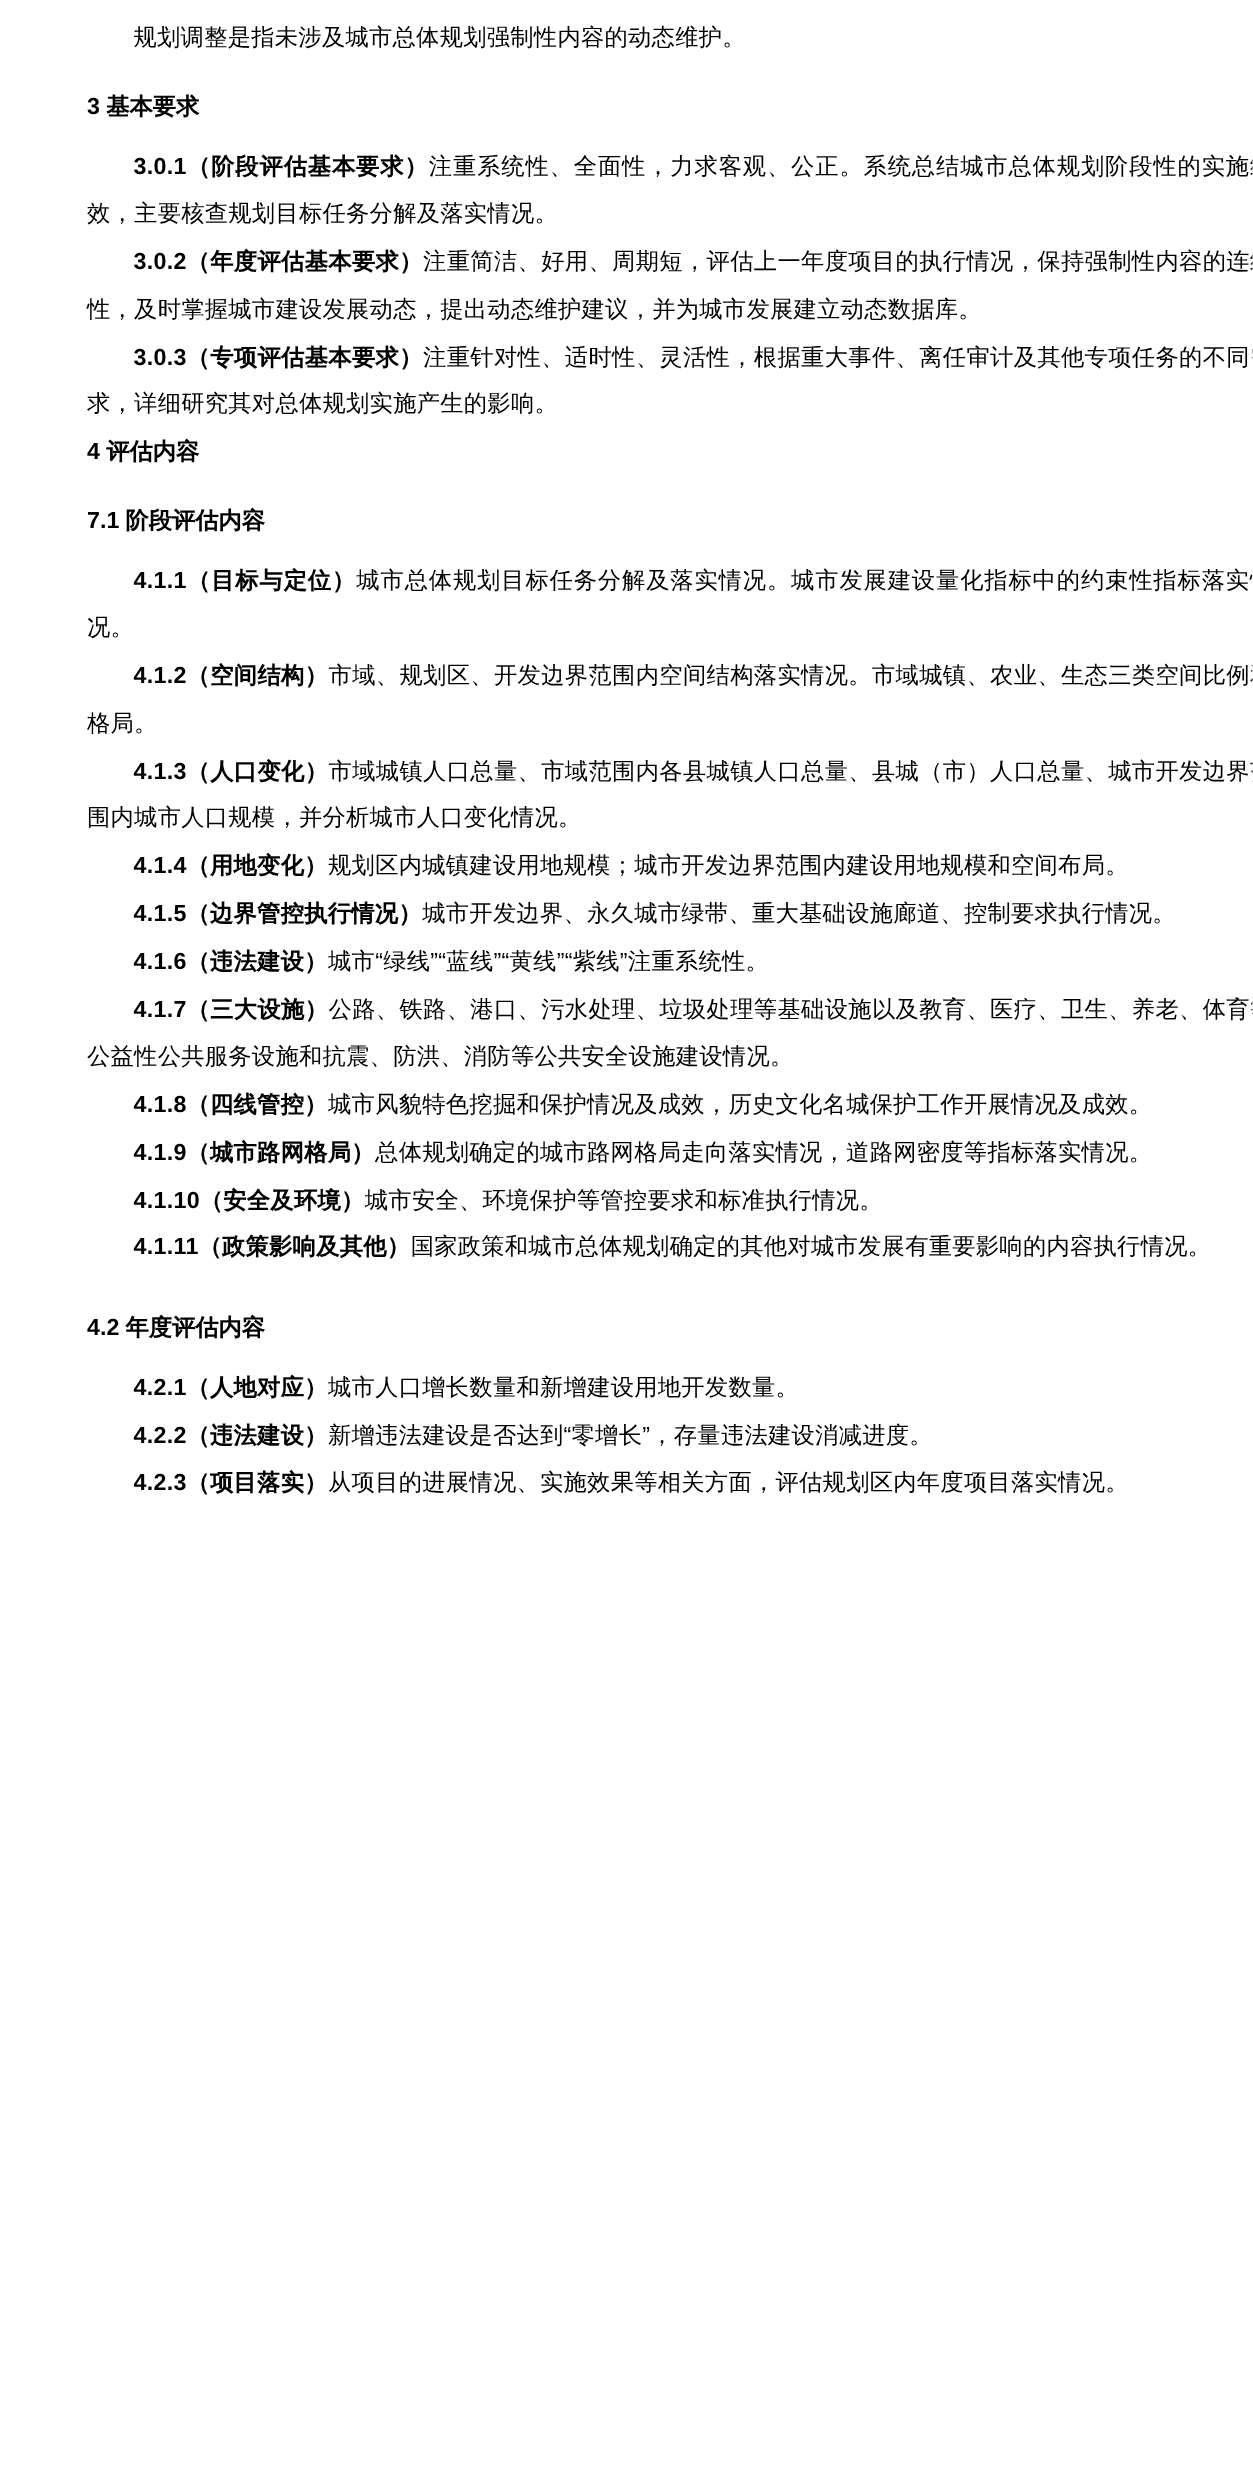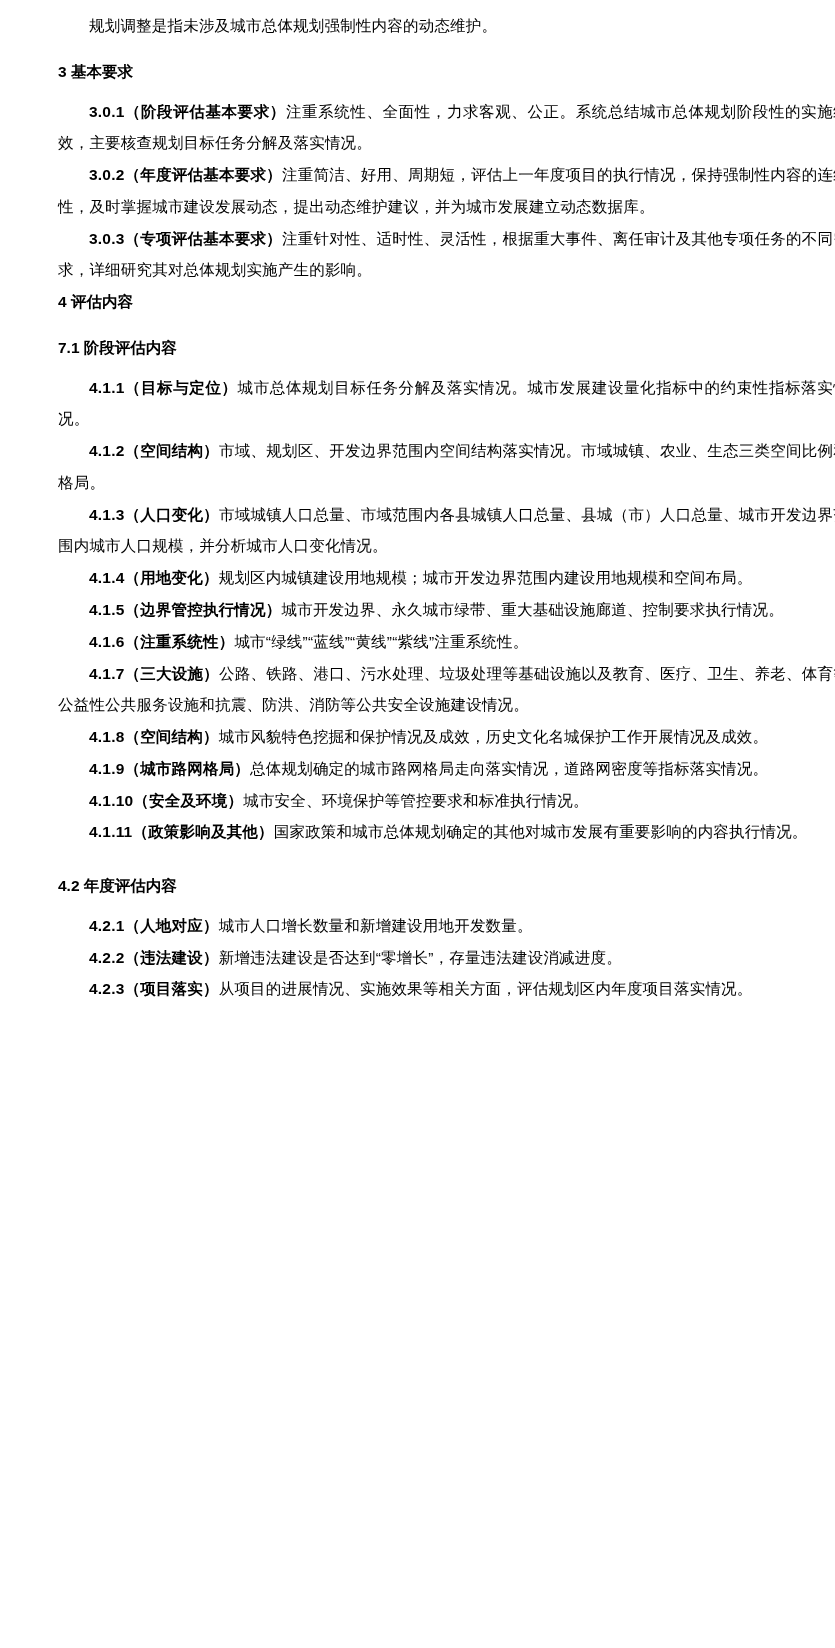--- a/index.html
+++ b/index.html
@@ -90,7 +90,7 @@
 
   <p class="p indent"><span class="num">4.1.5（边界管控执行情况）</span><span>城市开发边界、永久城市绿带、重大基础设施廊道、控制要求执行情况。</span></p>
 
-  <p class="p indent"><span class="num">4.1.6（注重系统性）</span><span>城市“绿线”“蓝线”“黄线”“紫线”注重系统性。</span></p>
+  <p class="p indent"><span class="num">4.1.6（违法建设）</span><span>城市“绿线”“蓝线”“黄线”“紫线”注重系统性。</span></p>
 
   <p class="p indent"><span class="num">4.1.7（三大设施）</span><span>公路、铁路、港口、污水处理、垃圾处理等基础设施以及教育、医疗、卫生、养老、体育等公益性公共服务设施和抗震、防洪、消防等公共安全设施建设情况。</span></p>
 

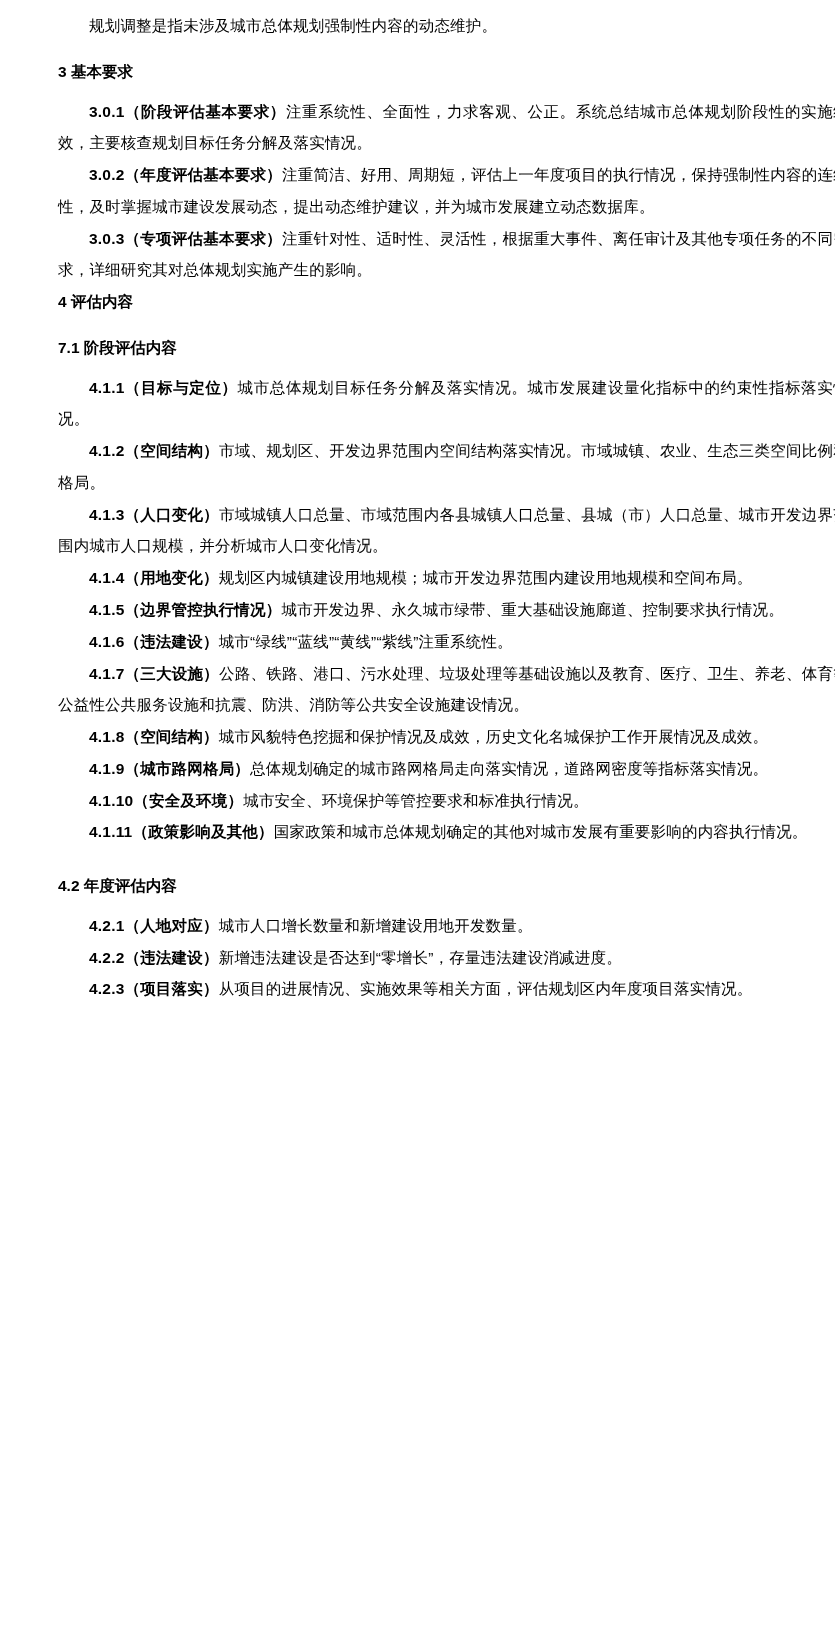--- a/index.html
+++ b/index.html
@@ -94,7 +94,7 @@
 
   <p class="p indent"><span class="num">4.1.7（三大设施）</span><span>公路、铁路、港口、污水处理、垃圾处理等基础设施以及教育、医疗、卫生、养老、体育等公益性公共服务设施和抗震、防洪、消防等公共安全设施建设情况。</span></p>
 
-  <p class="p indent"><span class="num">4.1.8（空间结构）</span><span>城市风貌特色挖掘和保护情况及成效，历史文化名城保护工作开展情况及成效。</span></p>
+  <p class="p indent"><span class="num">4.1.8（四线管控）</span><span>城市风貌特色挖掘和保护情况及成效，历史文化名城保护工作开展情况及成效。</span></p>
 
   <p class="p indent"><span class="num">4.1.9（城市路网格局）</span><span>总体规划确定的城市路网格局走向落实情况，道路网密度等指标落实情况。</span></p>
 

